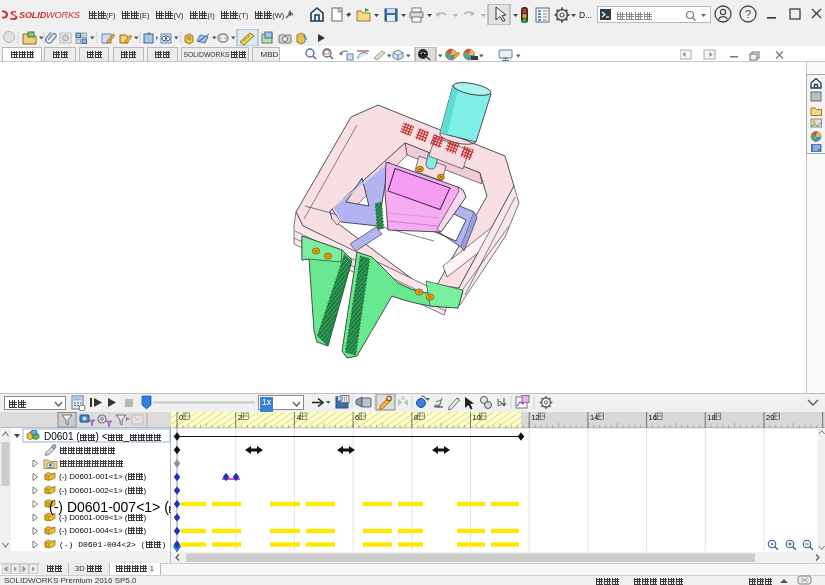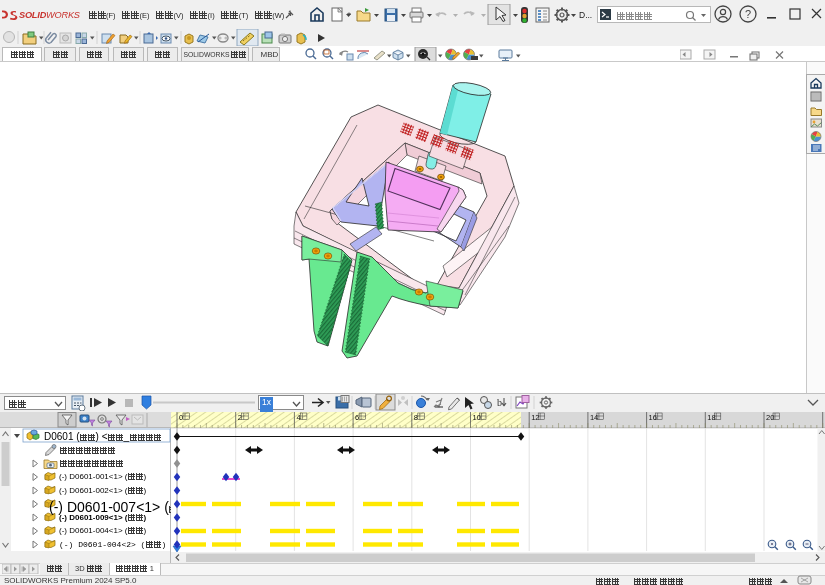--- a/index.html
+++ b/index.html
@@ -455,7 +455,7 @@
 <div class="abs row" style="left:59px;top:472.0px;font-size:8px;">(-) D0601-001&lt;1&gt; (<i class="z z7"></i><i class="z z7"></i>)</div>
 <div class="abs row" style="left:59px;top:485.5px;font-size:8px;">(-) D0601-002&lt;1&gt; (<i class="z z7"></i><i class="z z7"></i>)</div>
 <div class="abs row" style="left:49px;top:499.0px;font-size:14px;">(-) D0601-007&lt;1&gt; (<i class="z z7"></i><i class="z z7"></i>)</div>
-<div class="abs row" style="left:59px;top:512.5px;font-size:8px;font-weight:bold;">(-) D0601-009&lt;1&gt; (<i class="z z7"></i><i class="z z7"></i>)</div>
+<div class="abs row" style="left:59px;top:512.5px;font-size:8px;">(-) D0601-009&lt;1&gt; (<i class="z z7"></i><i class="z z7"></i>)</div>
 <div class="abs row" style="left:59px;top:526.0px;font-size:8px;">(-) D0601-004&lt;1&gt; (<i class="z z7"></i><i class="z z7"></i>)</div>
 <div class="abs row" style="left:59px;top:539.5px;font-size:8px;font-family:Liberation Mono, monospace;">(-) D0601-004&lt;2&gt; (<i class="z z7"></i><i class="z z7"></i>)</div>
 <svg class="abs" style="left:171px;top:412px;" width="654" height="151" viewBox="171 412 654 151">

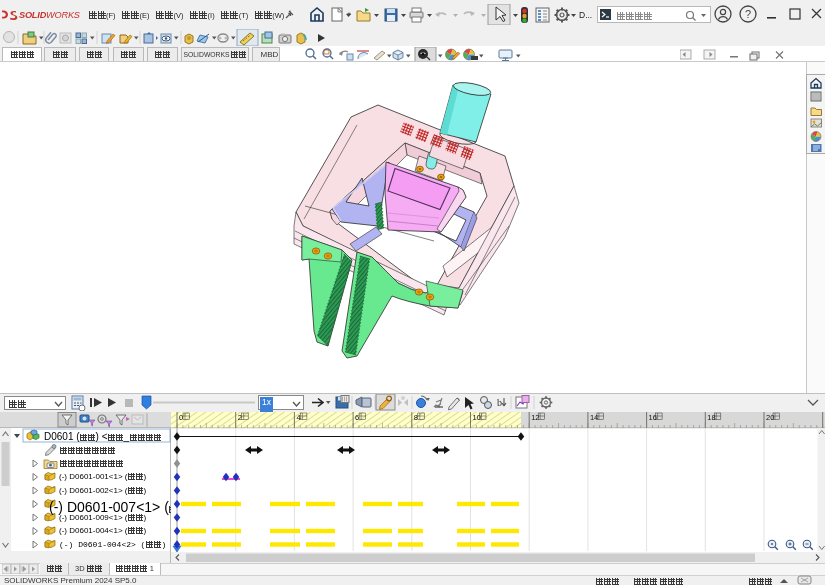--- a/index.html
+++ b/index.html
@@ -614,7 +614,7 @@
 <div class="abs row" style="left:40px;top:563px;height:12px;">
 <span style="display:inline-block;padding:0 6px;height:12px;line-height:11px;background:#ececec;border-right:1px solid #bbb;"><i class="z z7"></i><i class="z z7"></i></span><span style="display:inline-block;padding:0 6px;height:12px;line-height:11px;background:#ececec;border-right:1px solid #bbb;"><span style="font-size:7.5px;color:#333;">3D </span><i class="z z7"></i><i class="z z7"></i></span><span style="display:inline-block;padding:0 6px;height:12px;line-height:11px;background:#fff;border-right:1px solid #bbb;"><i class="z z7"></i><i class="z z7"></i><i class="z z7"></i><i class="z z7"></i><span style="font-size:7.5px;color:#333;"> 1</span></span></div>
 <div class="abs" style="left:0;top:575px;width:825px;height:10px;background:#f0f0f0;border-top:1px solid #d0d0d0;"></div>
-<div class="abs" style="left:4px;top:576px;font-size:8px;color:#333;">SOLIDWORKS Premium 2024 SP5.0</div>
+<div class="abs" style="left:4px;top:576px;font-size:8px;color:#333;">SOLIDWORKS Premium 2016 SP5.0</div>
 <div class="abs row" style="left:595px;top:576px;"><i class="z z7"></i><i class="z z7"></i><i class="z z7"></i></div>
 <div class="abs row" style="left:633px;top:576px;"><i class="z z7"></i><i class="z z7"></i><i class="z z7"></i>&nbsp;<i class="z z7"></i><i class="z z7"></i><i class="z z7"></i></div>
 <div class="abs row" style="left:748px;top:576px;"><i class="z z7"></i><i class="z z7"></i><i class="z z7"></i></div>

